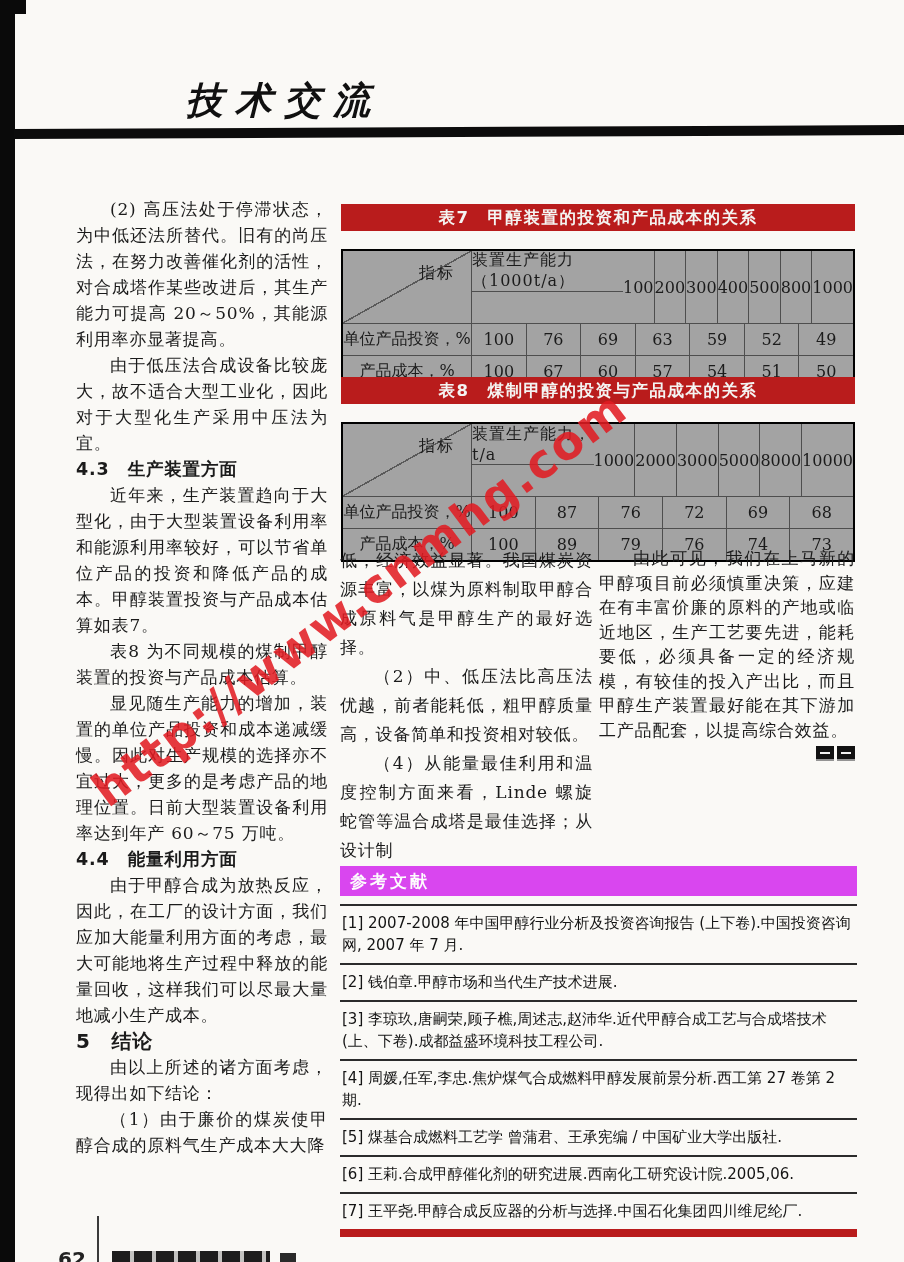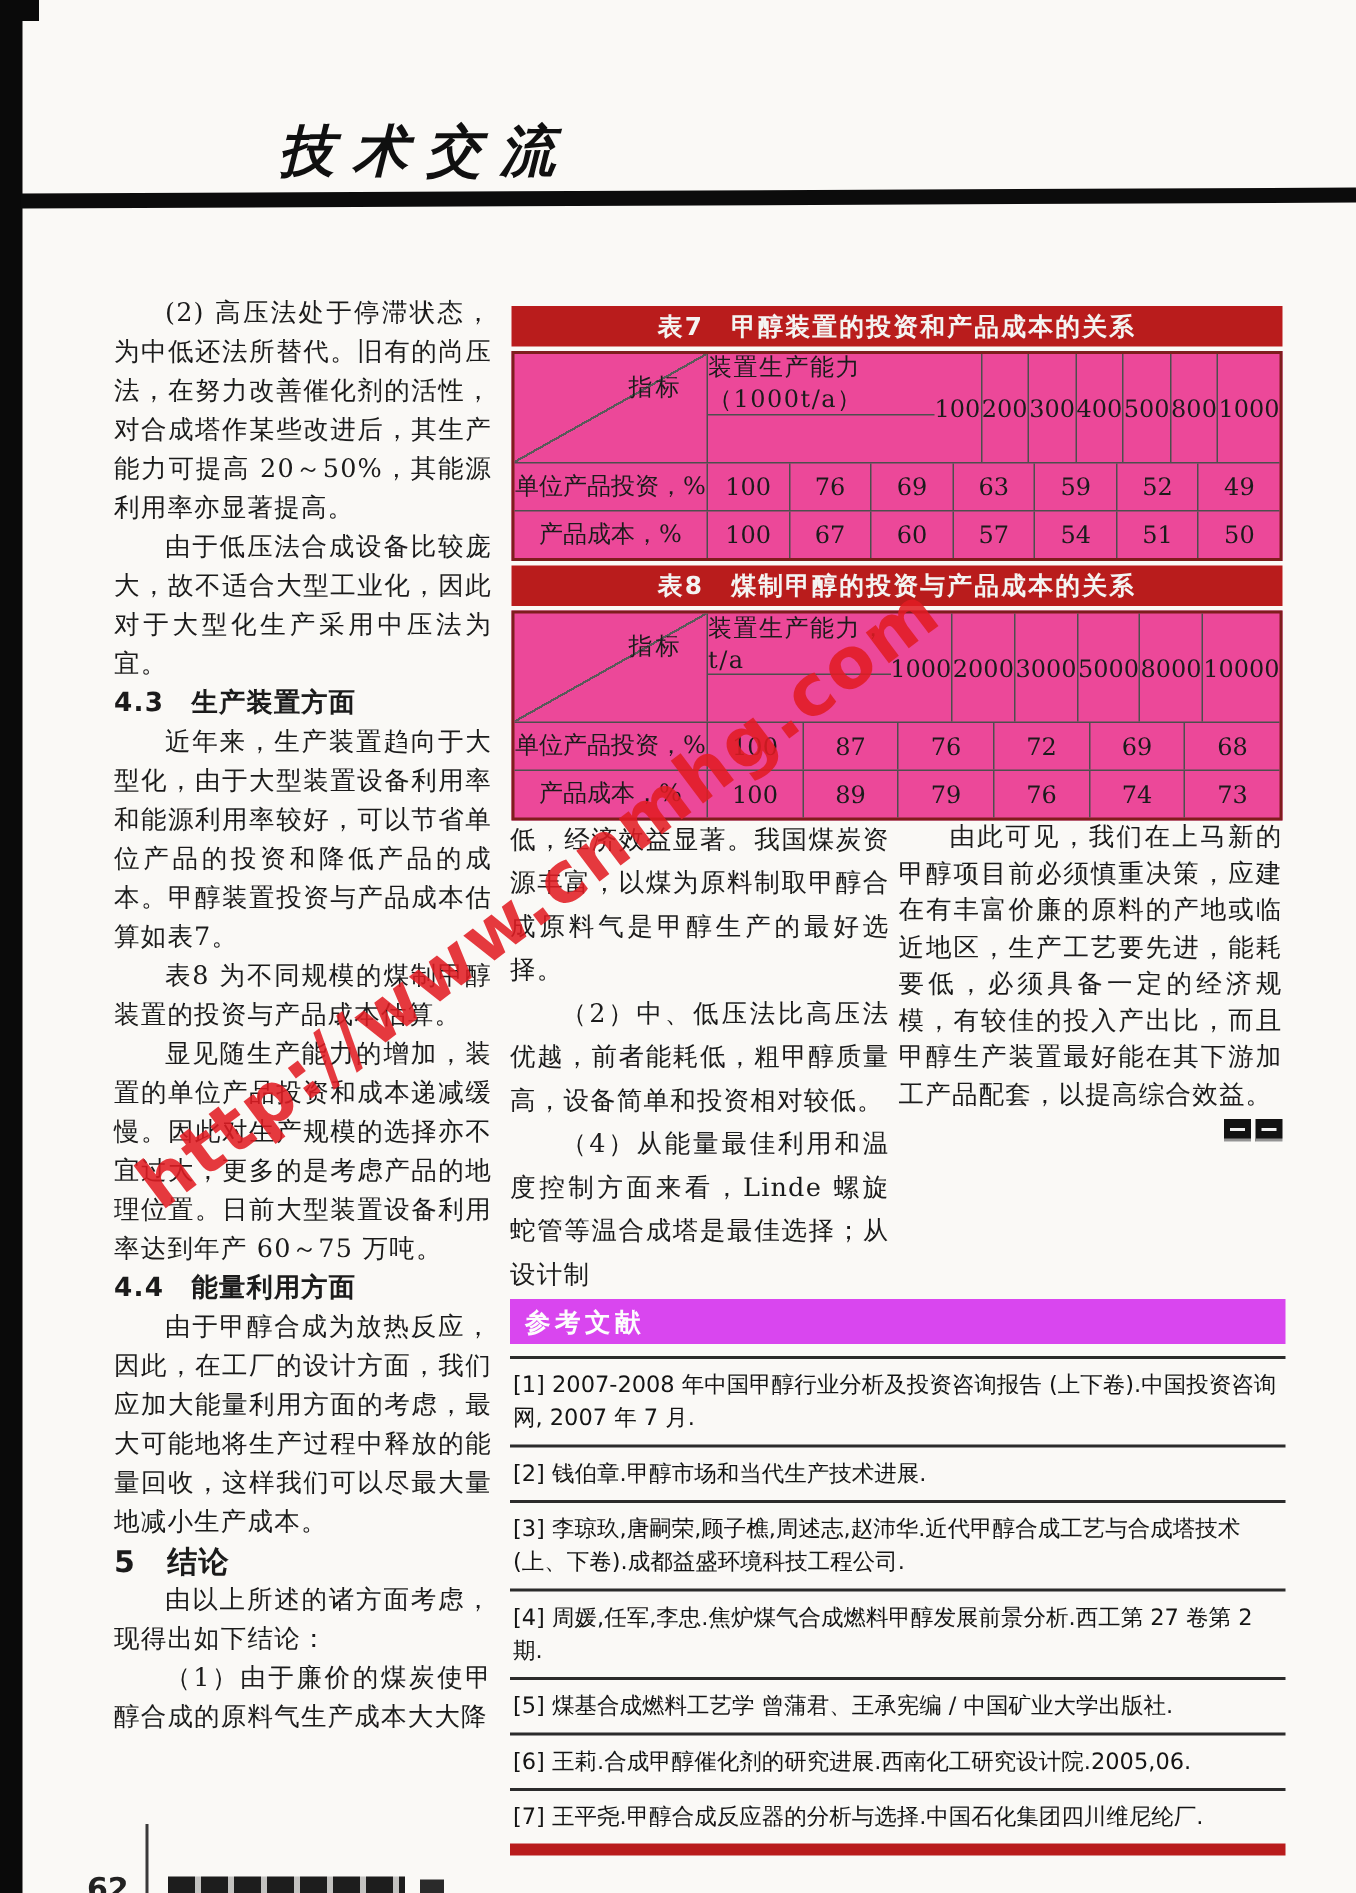--- a/index.html
+++ b/index.html
@@ -37,7 +37,7 @@
     height:27px;background:#b91c1c;color:#f4f4f2;display:flex;align-items:center;justify-content:center;
     font-family:"DejaVu Sans","Liberation Sans",sans-serif;font-weight:bold;font-size:16.5px;letter-spacing:1.5px;
   }
-  .tbl-grid{margin-top:3px;border:2px solid #7f1d1d;background:#ec4899;}
+  .tbl-grid{margin-top:18px;border:2px solid #000000;background:#a3a3a3;}
   .tbl-head{display:flex;height:72px;}
   .corner{width:128px;border-right:1px solid #4e4e4e;position:relative;}
   .corner-diag{position:absolute;left:0;top:0;right:0;bottom:0;

